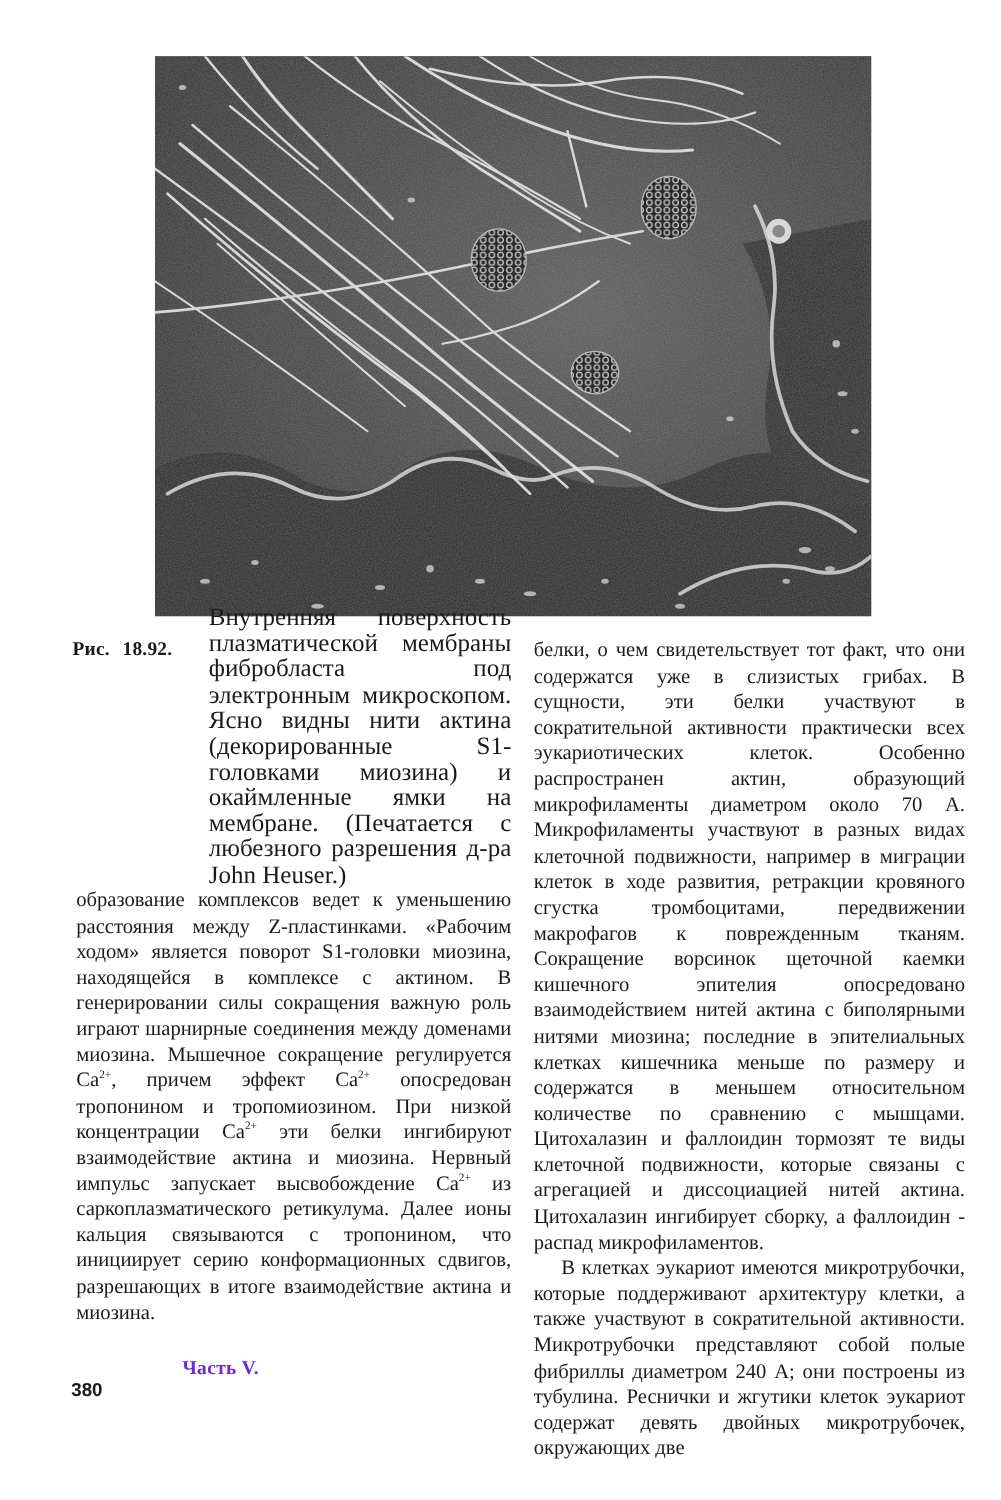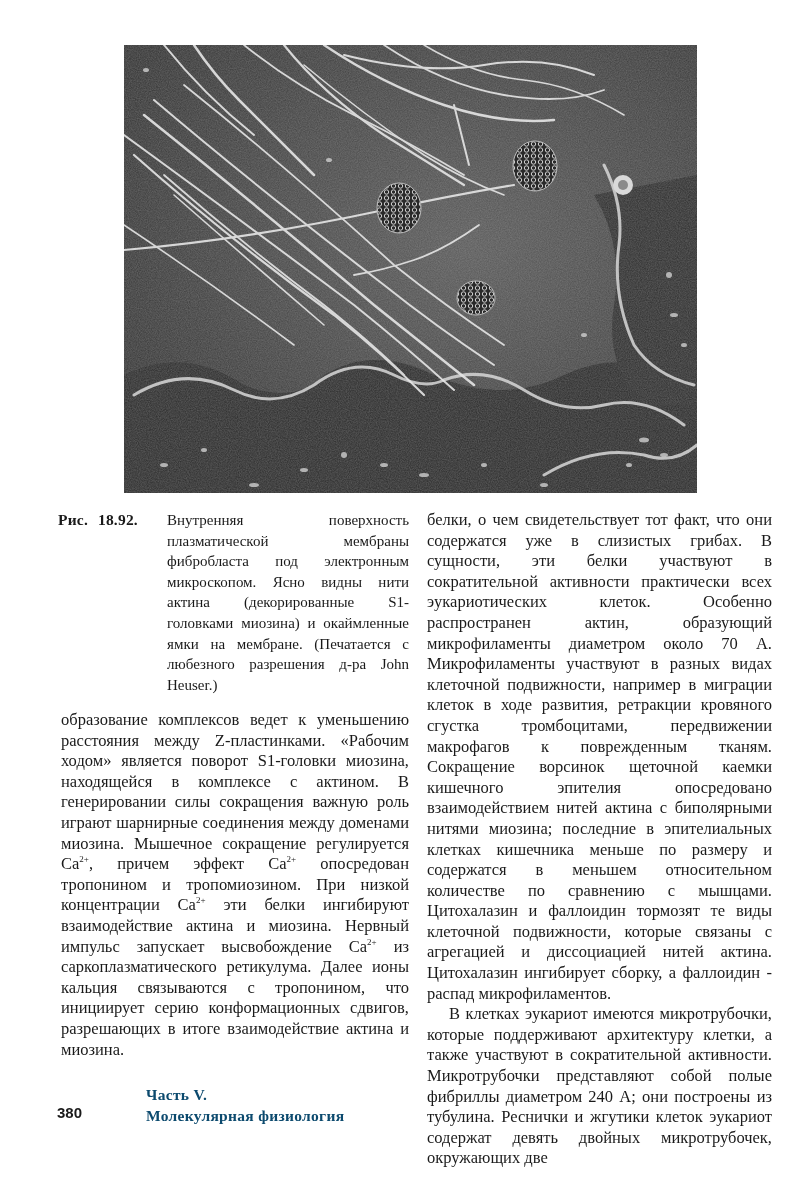--- a/index.html
+++ b/index.html
@@ -11,7 +11,7 @@
   .fig-label { position: absolute; left: 58px; top: 511px; font-weight: bold; font-size: 15.5px;
                letter-spacing: 0.2px; }
   .fig-label .num { margin-left: 10px; }
-  .caption { position: absolute; left: 167px; top: 510px; width: 242px; font-size: 15px;
+  .caption { position: absolute; left: 167px; top: 484px; width: 242px; font-size: 20px;
              line-height: 20.6px; text-align: justify; }
   .caption p, .col p { margin: 0; }
   .col { position: absolute; font-size: 16.5px; line-height: 20.6px; text-align: justify; }

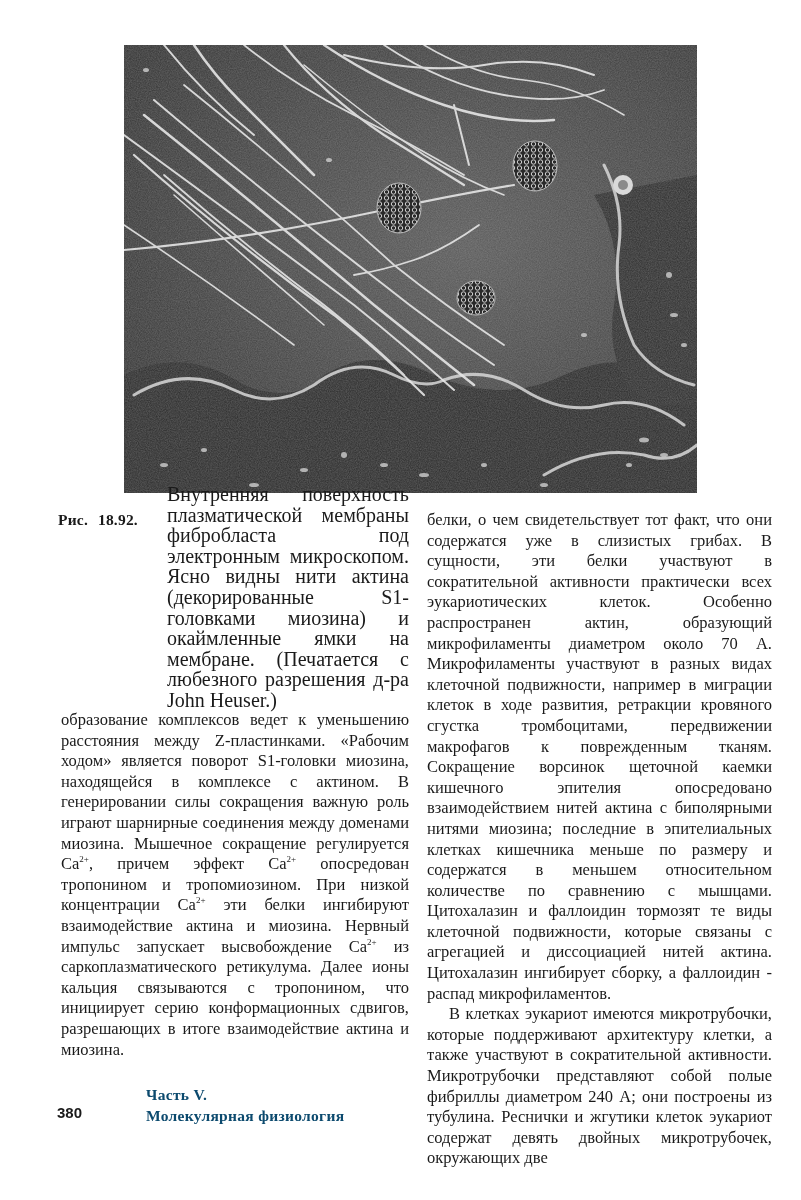--- a/index.html
+++ b/index.html
@@ -130,7 +130,7 @@
 
 <div class="page-num">380</div>
 
-<div class="running-head" style="color: #0c4a6e;">
+<div class="running-head" style="color: #6d28d9;">
   <div>Часть V.</div>
   <div>Молекулярная физиология</div>
 </div>

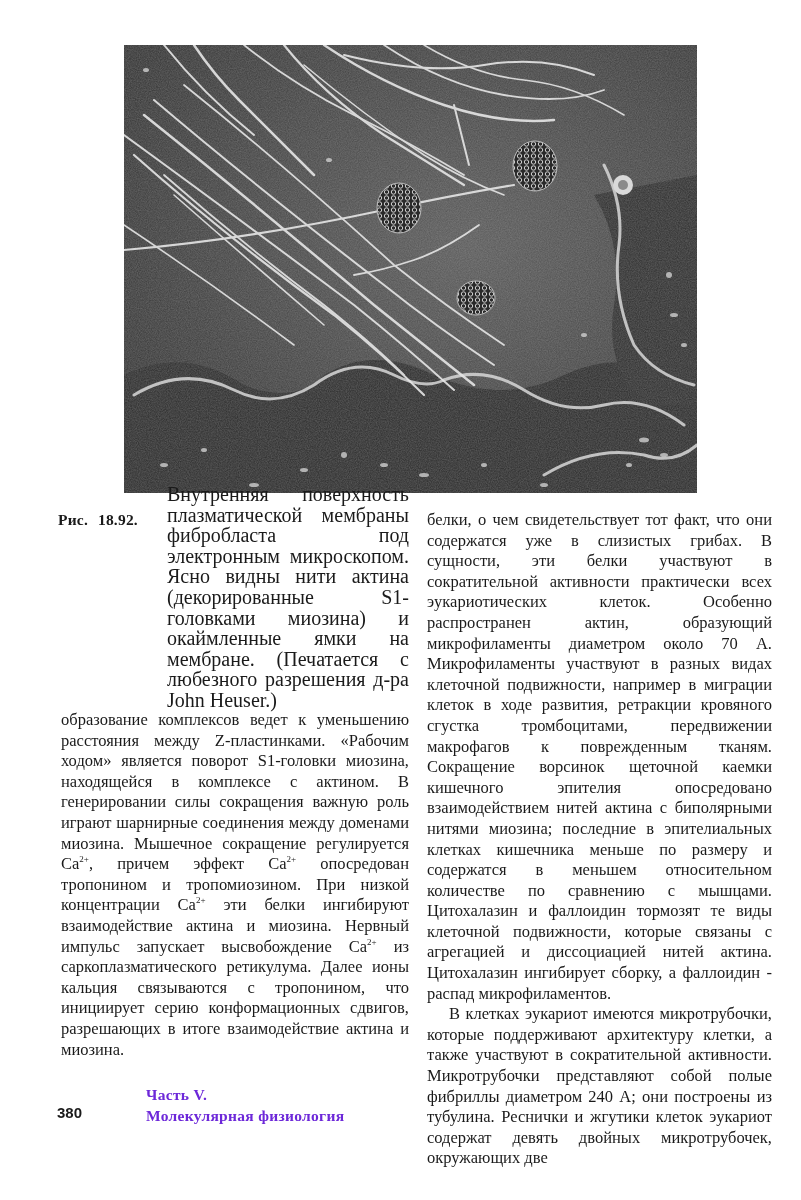--- a/index.html
+++ b/index.html
@@ -132,7 +132,6 @@
 
 <div class="running-head" style="color: #6d28d9;">
   <div>Часть V.</div>
-  <div>Молекулярная физиология</div>
 </div>
 
 </body></html>

